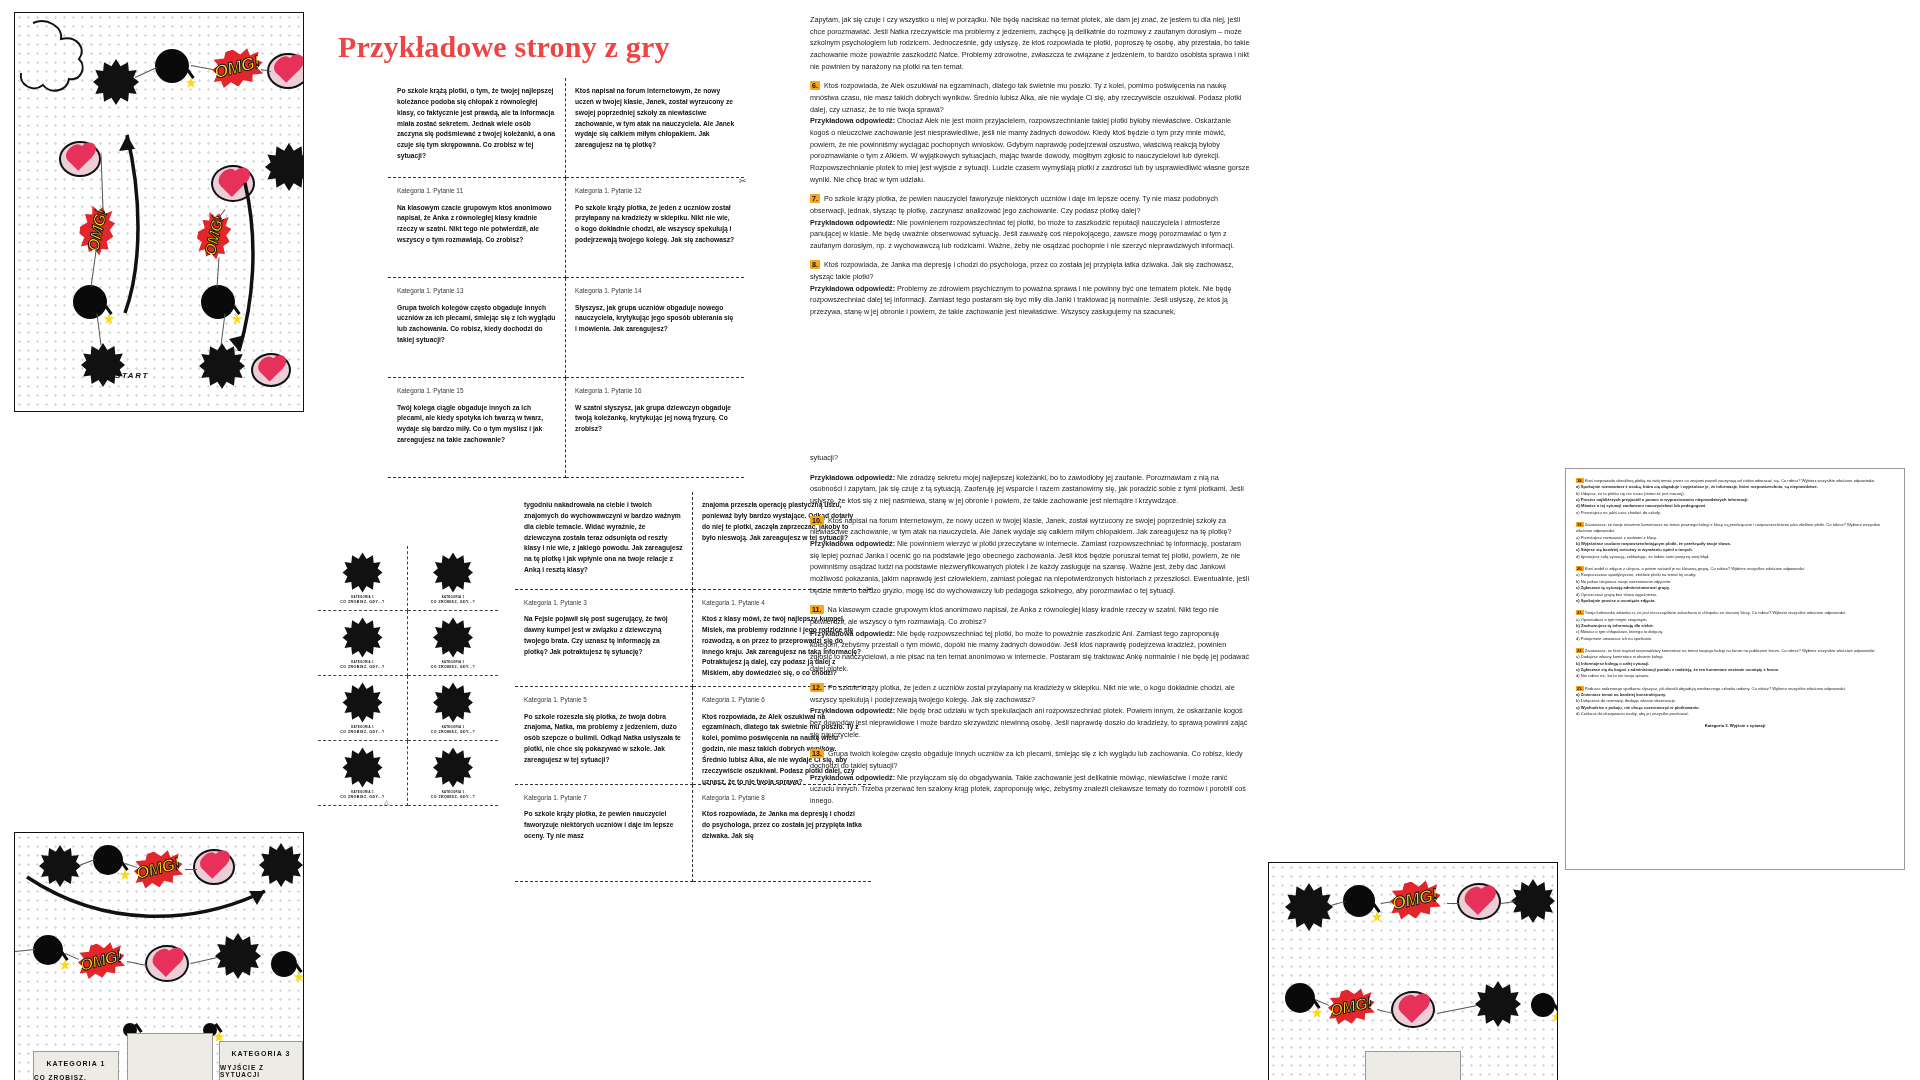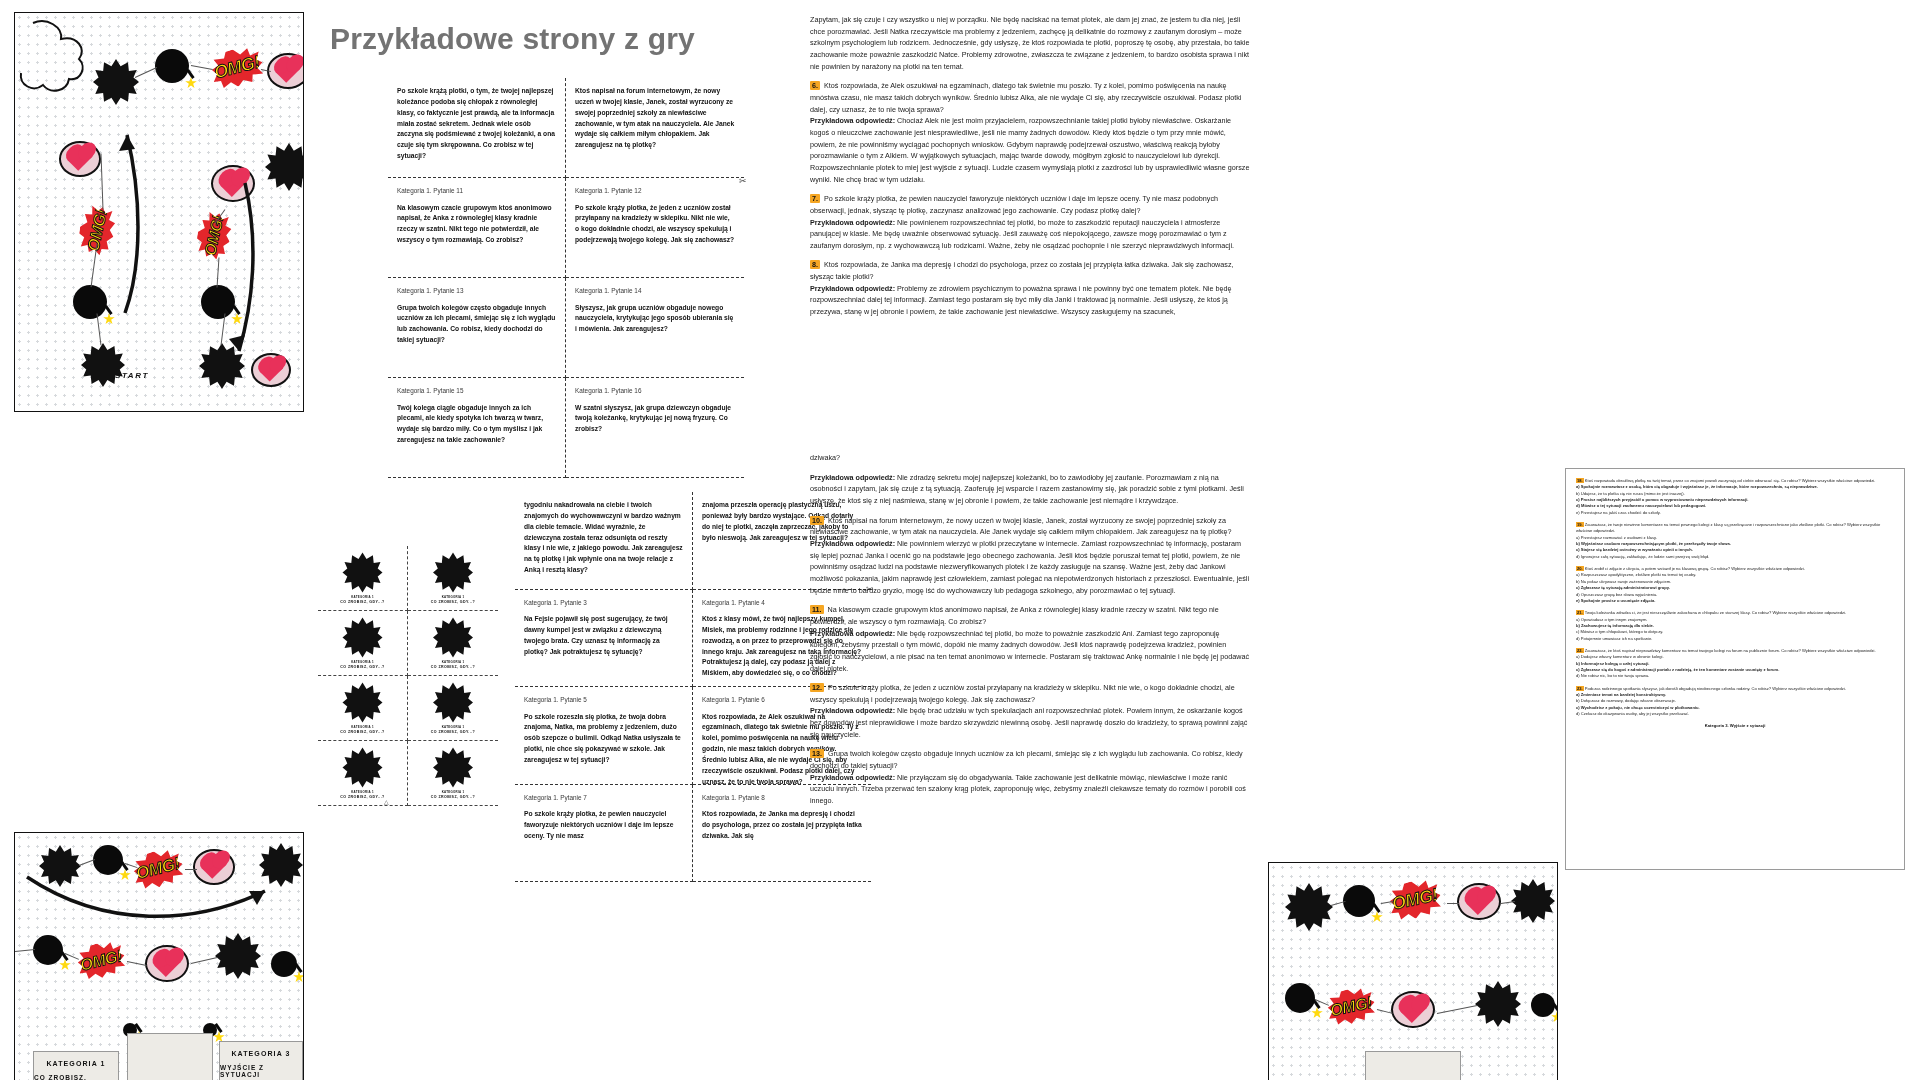--- a/index.html
+++ b/index.html
@@ -135,8 +135,8 @@
   .quizfooter{ font-size:4.2px; font-weight:700; text-align:center; margin-top:6px; color:#111;}
 
   h1.title{
-    position:absolute; margin:0;
-    font-size:30px; font-weight:700; color:#737373; letter-spacing:.2px;
+    position:absolute; margin:8px;
+    font-size:30px; font-weight:700; color:#ef4444; letter-spacing:.2px;font-family:Liberation Serif, serif;
   }
   .cutmark{ position:absolute; font-size:9px; color:#444; }
 </style>

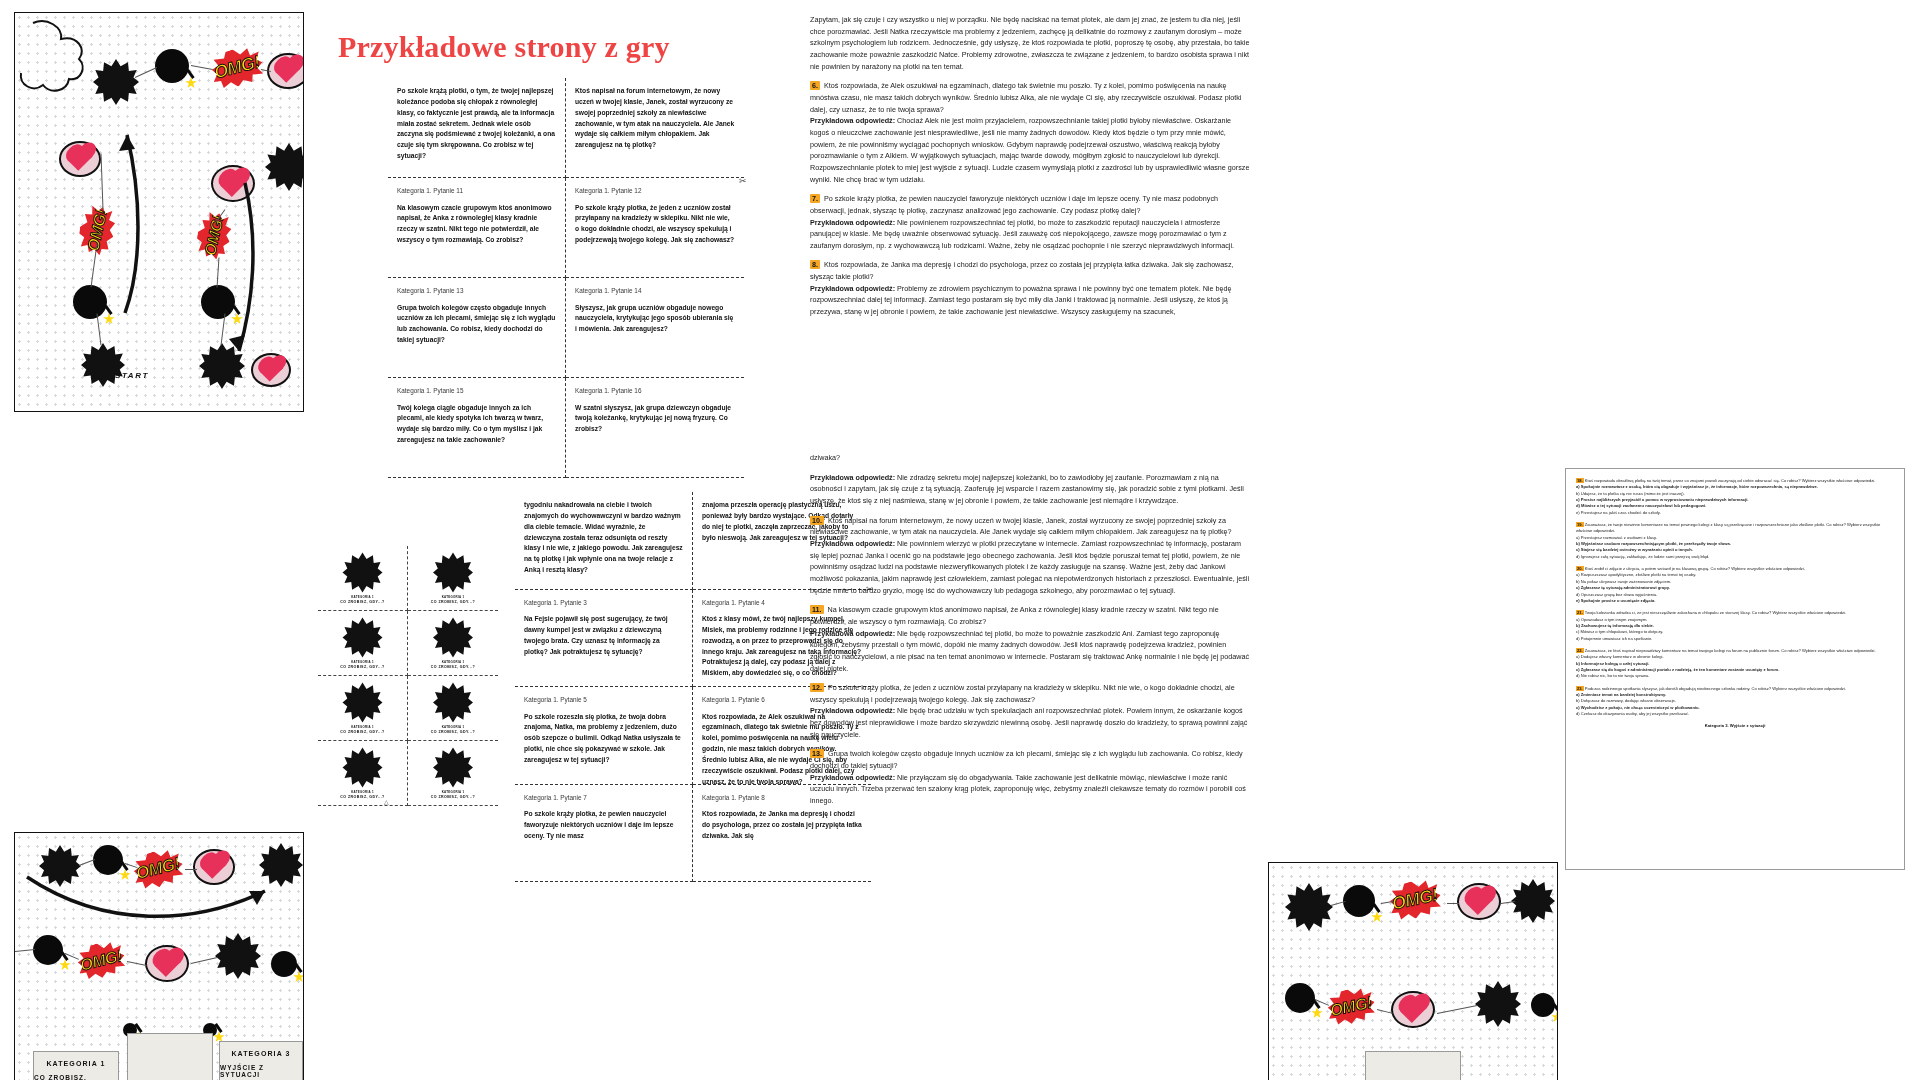--- a/index.html
+++ b/index.html
@@ -447,7 +447,7 @@
 </div>
 
 <div class="textcol" style="left:810px; top:452px; width:440px;">
-  <div class="tpara">dziwaka?</div>
+  <div class="tpara">sytuacji?</div>
   <div class="tpara">
     <b>Przykładowa odpowiedź:</b>
     <span>Nie zdradzę sekretu mojej najlepszej koleżanki, bo to zawiodłoby jej zaufanie. Porozmawiam z nią na osobności i zapytam, jak się czuje z tą sytuacją. Zaoferuję jej wsparcie i razem zastanowimy się, jak poradzić sobie z tymi plotkami. Jeśli usłyszę, że ktoś się z niej naśmiewa, stanę w jej obronie i powiem, że takie zachowanie jest niemądre i krzywdzące.</span>

